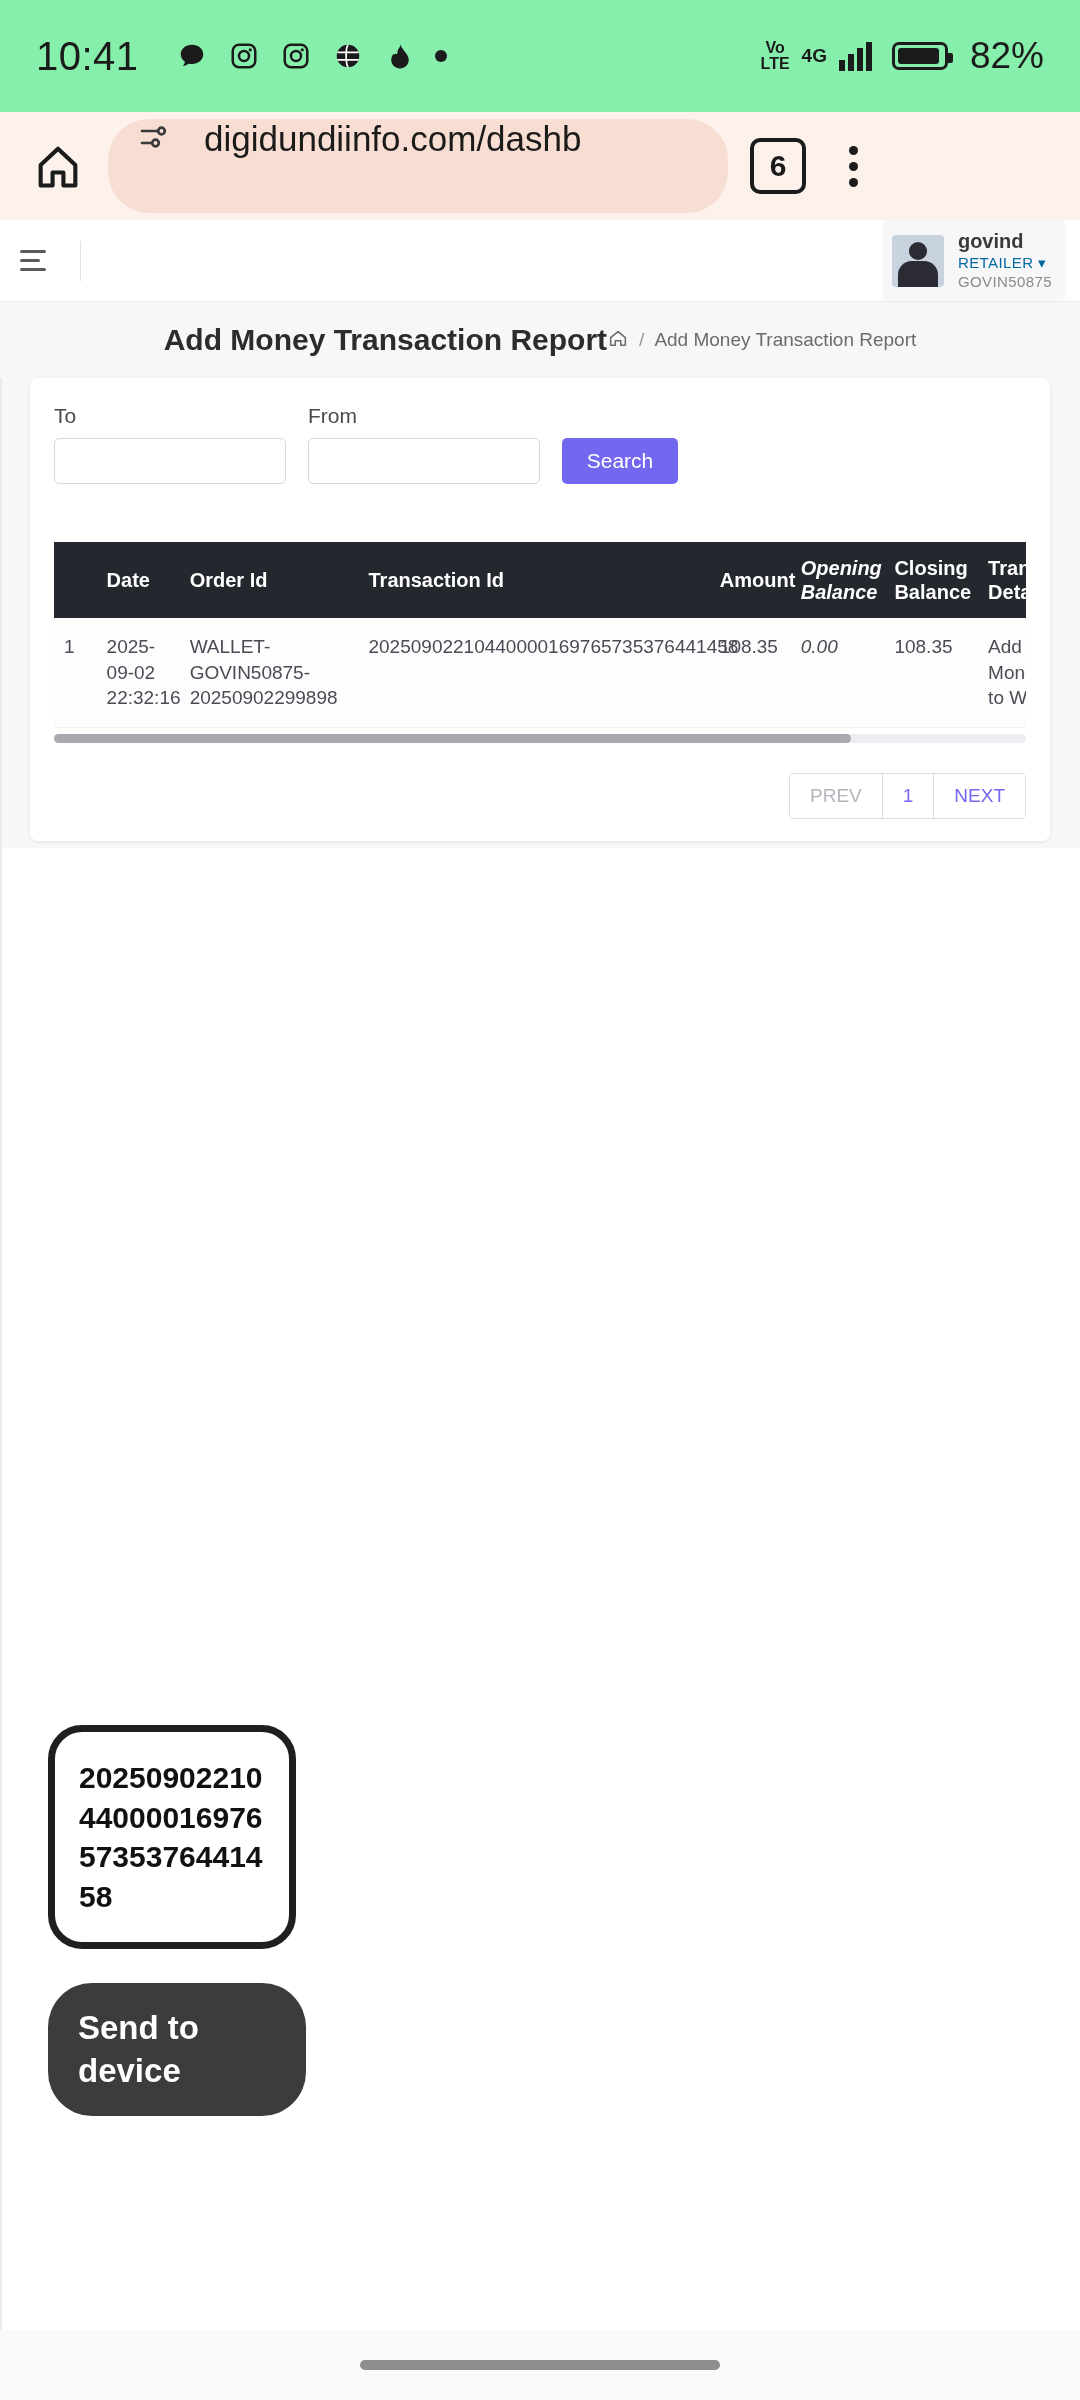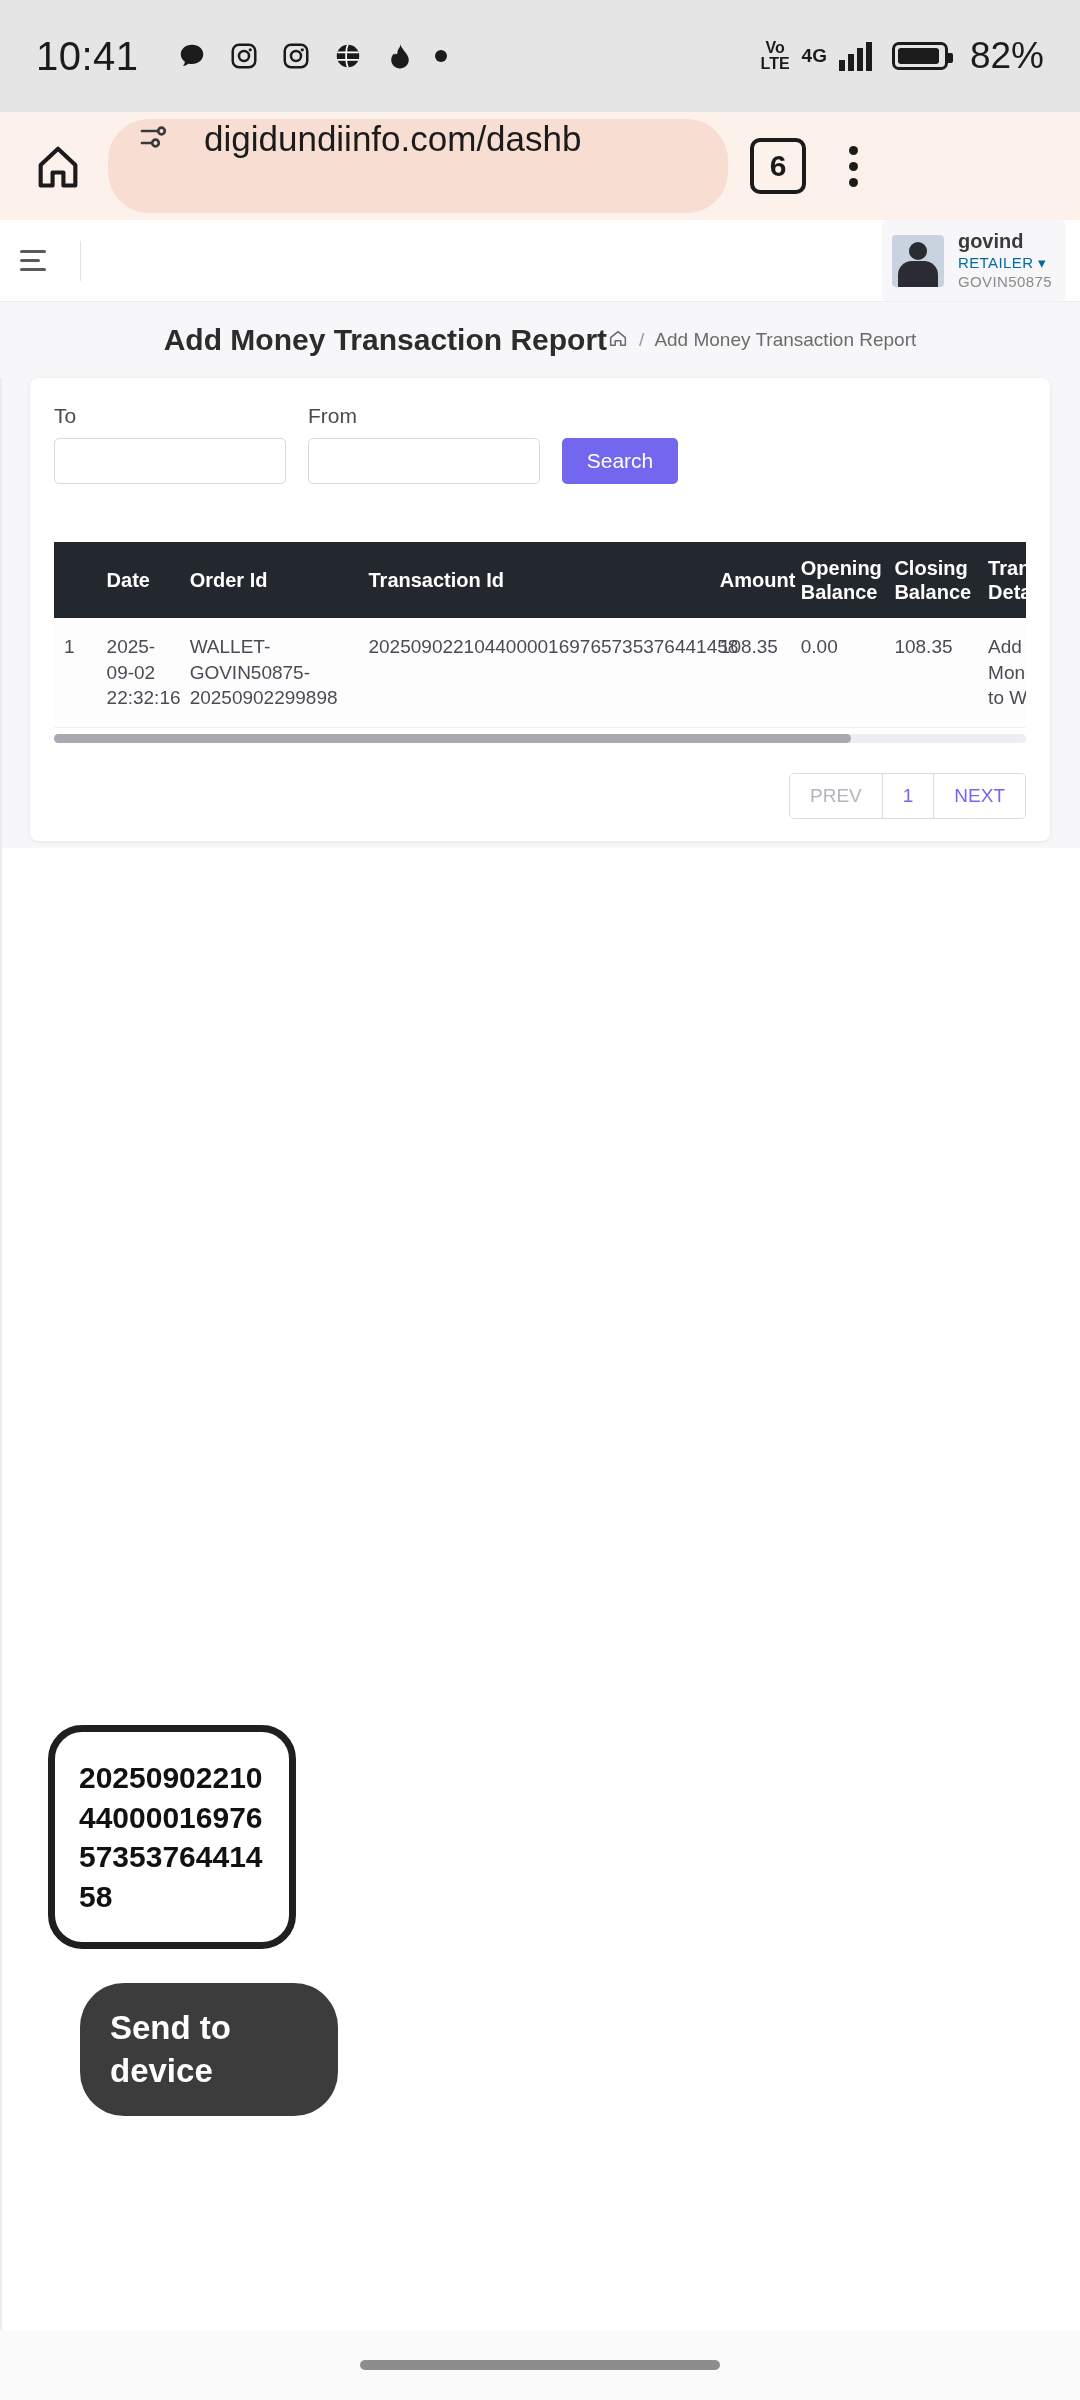--- a/index.html
+++ b/index.html
@@ -14,7 +14,7 @@
   
   .statusbar {
     height: 112px;
-    background: #e5e5e5;
+    background: #86efac;
     display: flex;
     align-items: center;
     padding: 0 36px;

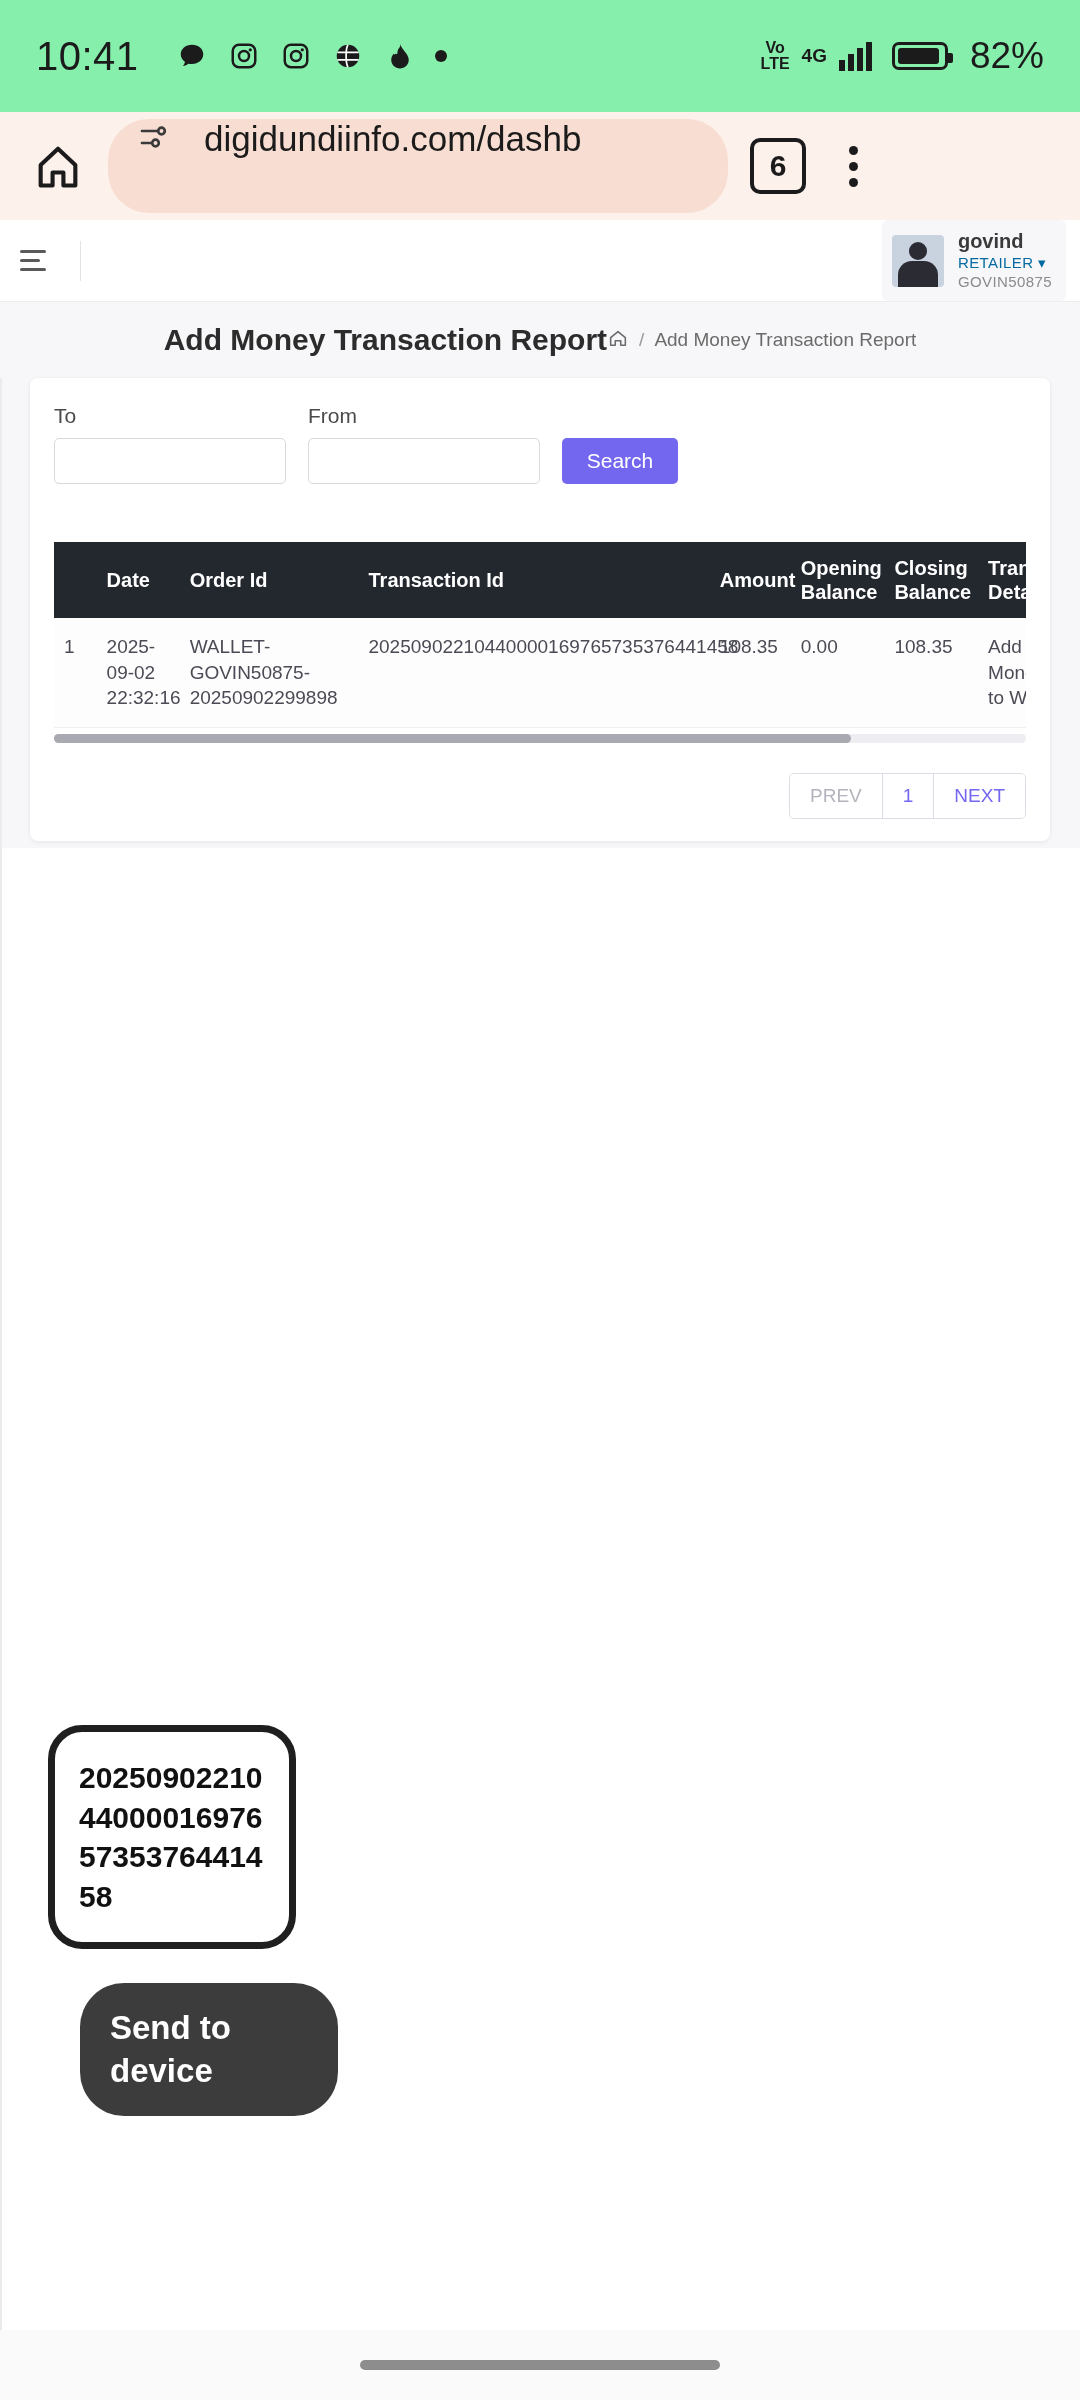--- a/index.html
+++ b/index.html
@@ -177,7 +177,7 @@
   .col-order { width: 168px; }
   .col-txn { width: 330px; }
   .col-amt { width: 76px; }
-  .col-open { width: 88px; }
+  .col-open { width: 88px; font-style: italic; }
   .col-close { width: 88px; }
   .col-det { width: 90px; }
 

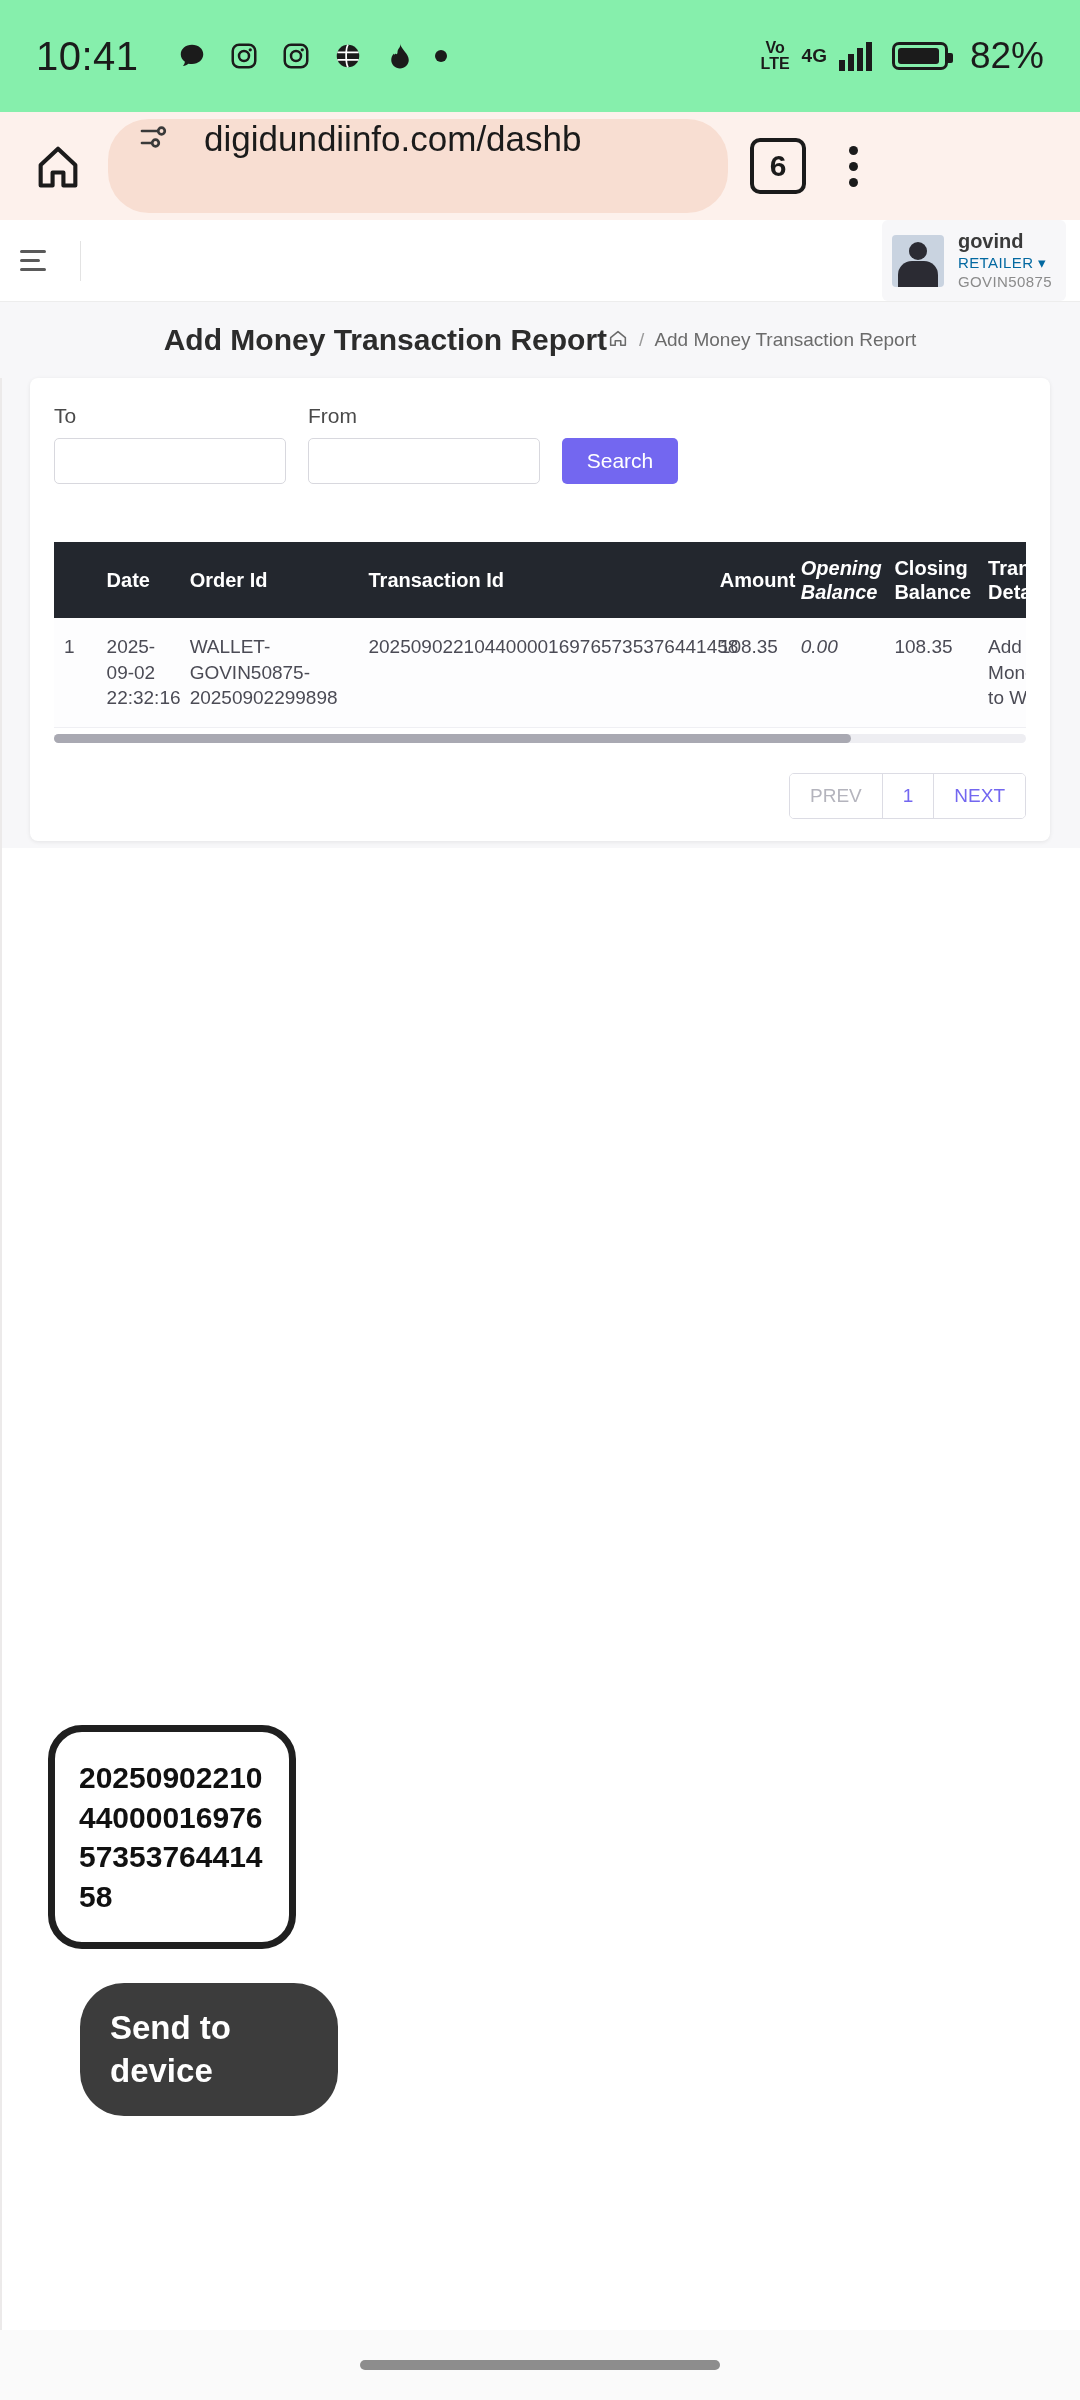--- a/index.html
+++ b/index.html
@@ -219,7 +219,6 @@
     font-size: 33px;
     font-weight: 700;
     line-height: 1.28;
-    margin-left: 32px;
   }
 
   

